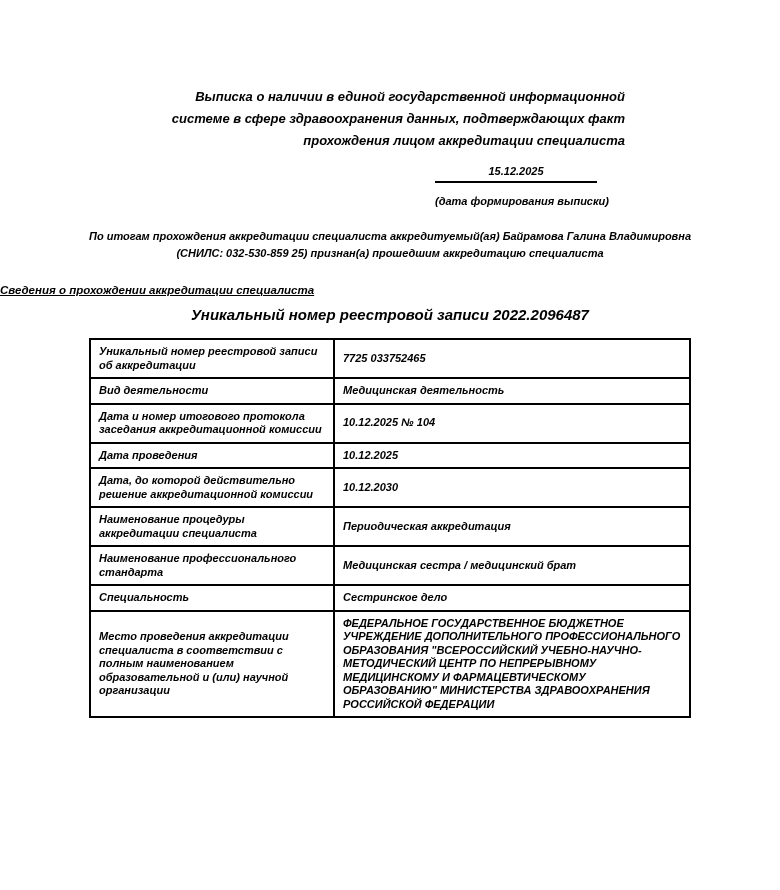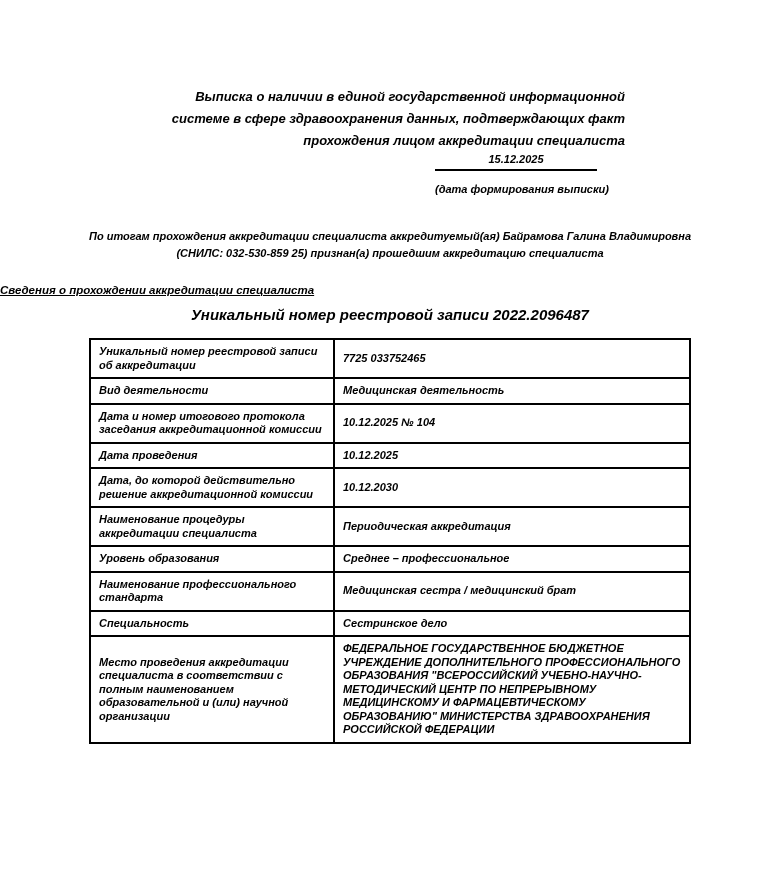--- a/index.html
+++ b/index.html
@@ -31,6 +31,7 @@
     line-height: 22px;
   }
   .date-block {
+    margin-top: 12px;
     margin-left: 435px;
     width: 162px;
     text-align: center;

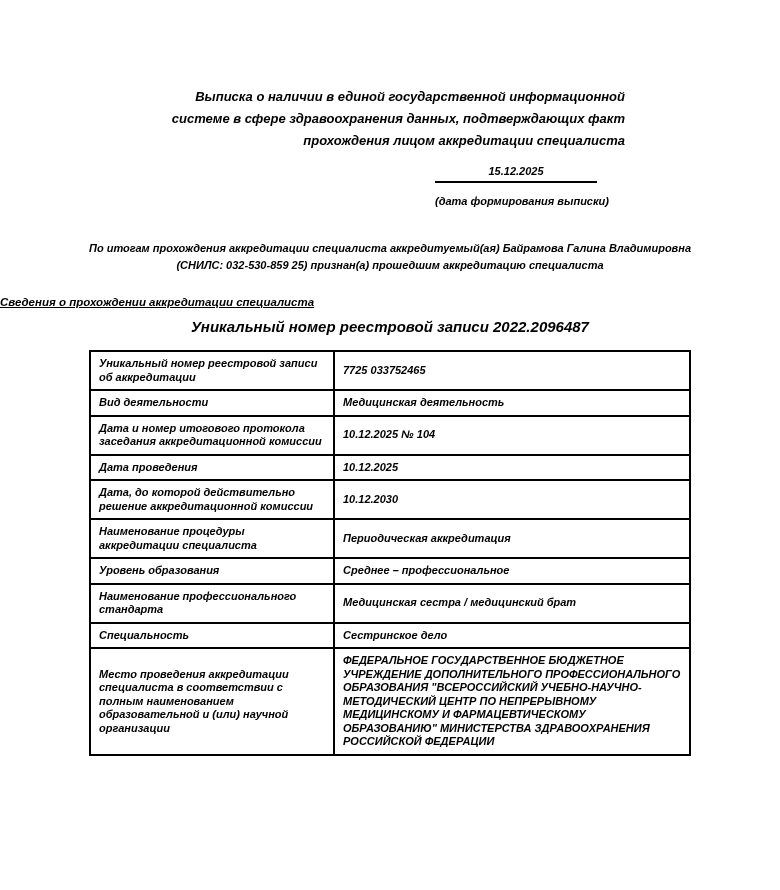--- a/index.html
+++ b/index.html
@@ -49,7 +49,7 @@
     white-space: nowrap;
   }
   .intro-paragraph {
-    margin: 32px auto 0 auto;
+    margin: 20px auto 0 auto;
     width: 632px;
     text-align: center;
     font-size: 11px;

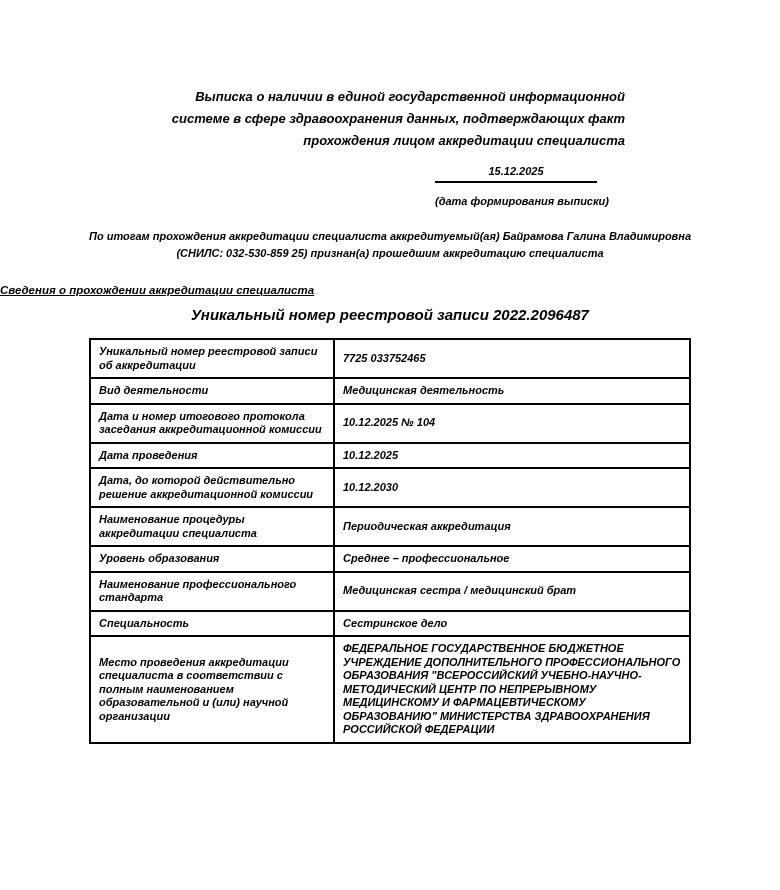--- a/index.html
+++ b/index.html
@@ -132,10 +132,6 @@
         <td class="cell-value">Периодическая аккредитация</td>
       </tr>
       <tr>
-        <td class="cell-label">Уровень образования</td>
-        <td class="cell-value">Среднее – профессиональное</td>
-      </tr>
-      <tr>
         <td class="cell-label">Наименование профессионального стандарта</td>
         <td class="cell-value">Медицинская сестра / медицинский брат</td>
       </tr>

